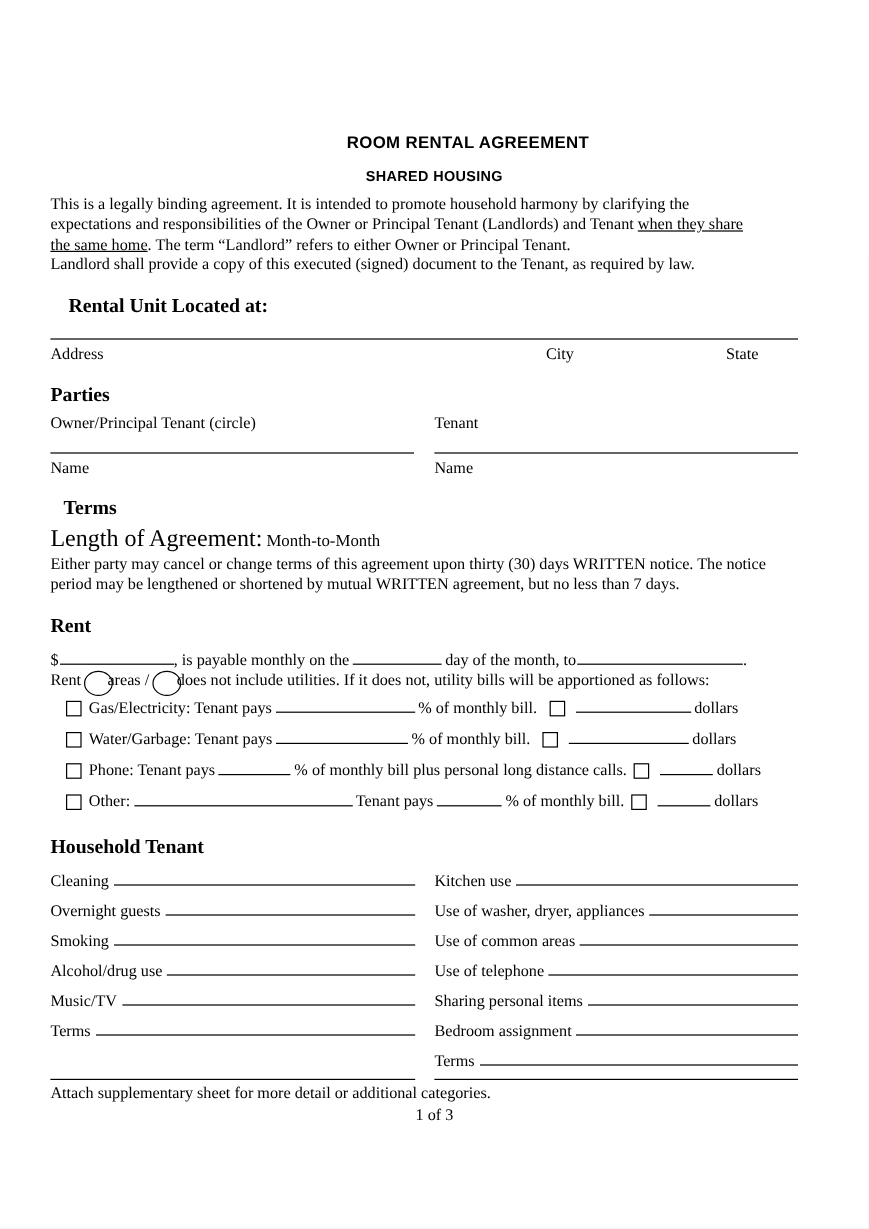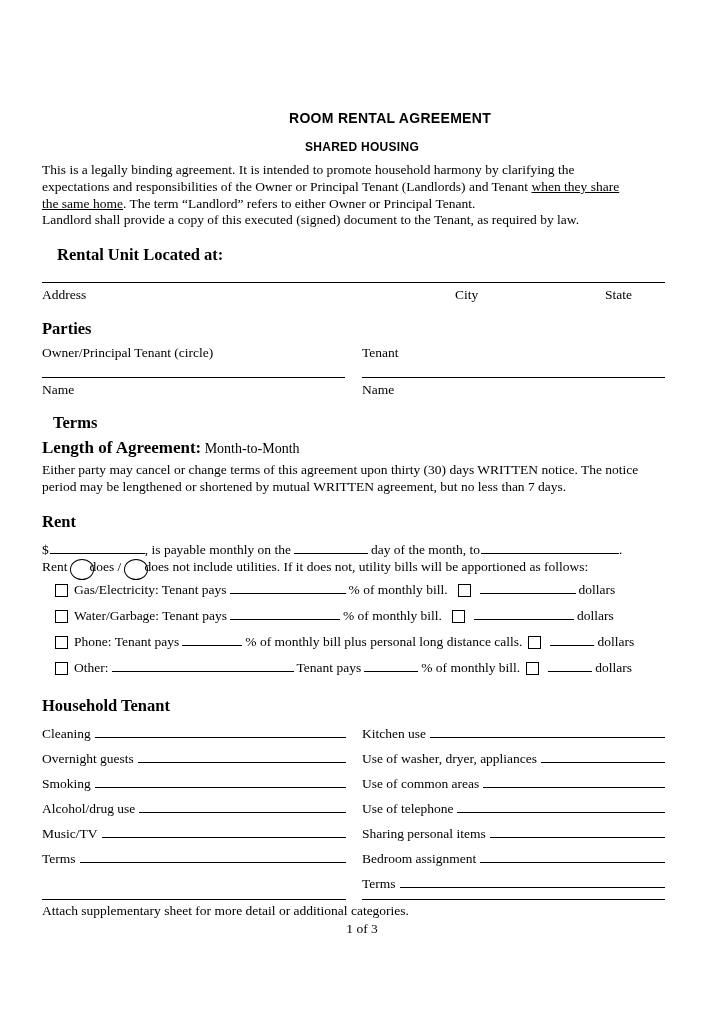--- a/index.html
+++ b/index.html
@@ -102,7 +102,7 @@
 
   <div class="abs h-serif" style="top:413px; left:42px;margin-left:11px;">Terms</div>
   <div class="abs" style="top:438px; left:42px;">
-    <span style="font-weight:bold; font-size:17px;">Length of Agreement:</span>
+    <span style="font-weight:normal; font-size:20px;">Length of Agreement:</span>
     <span style="font-size:14px;">Month-to-Month</span>
   </div>
   <div class="abs body-line" style="top:462px; left:42px; width:630px;">Either party may cancel or change terms of this agreement upon thirty (30) days WRITTEN notice.  The notice period may be lengthened or shortened by mutual WRITTEN agreement, but no less than 7 days.</div>

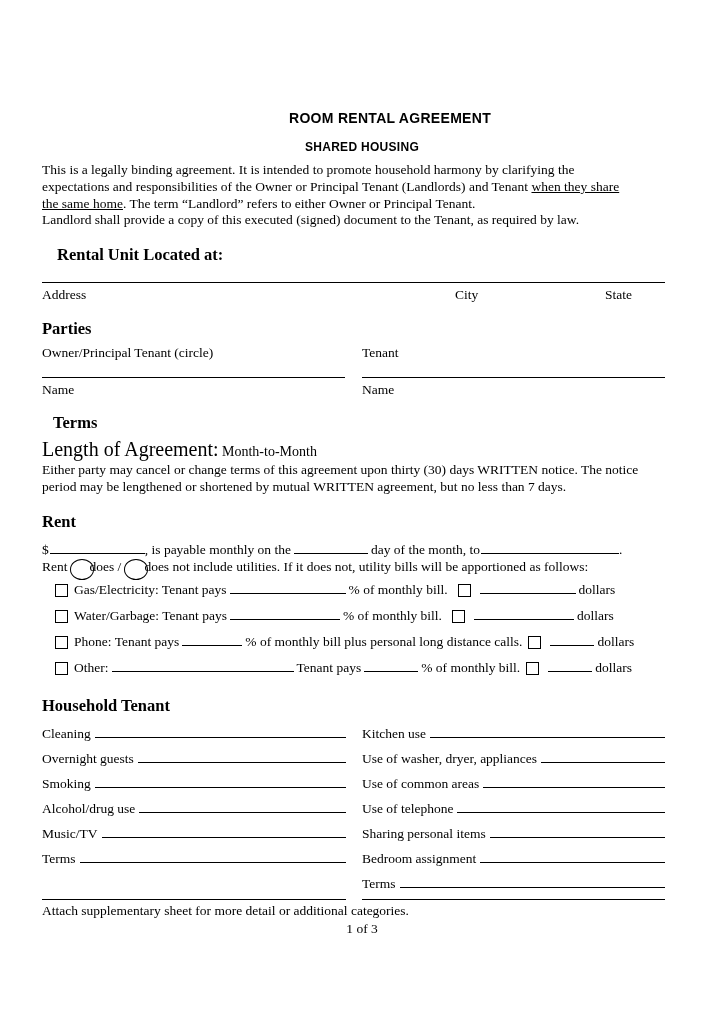--- a/index.html
+++ b/index.html
@@ -122,7 +122,7 @@
   <div class="flexrow" style="top:559px; left:42px; width:640px;">
     <span>Rent</span>
     <span class="circ" style="margin-left:2px;"></span>
-    <span>does /</span>
+    <span>areas /</span>
     <span class="circ" style="margin-left:3px;"></span>
     <span>does not include utilities.  If it does not, utility bills will be apportioned as follows:</span>
   </div>

